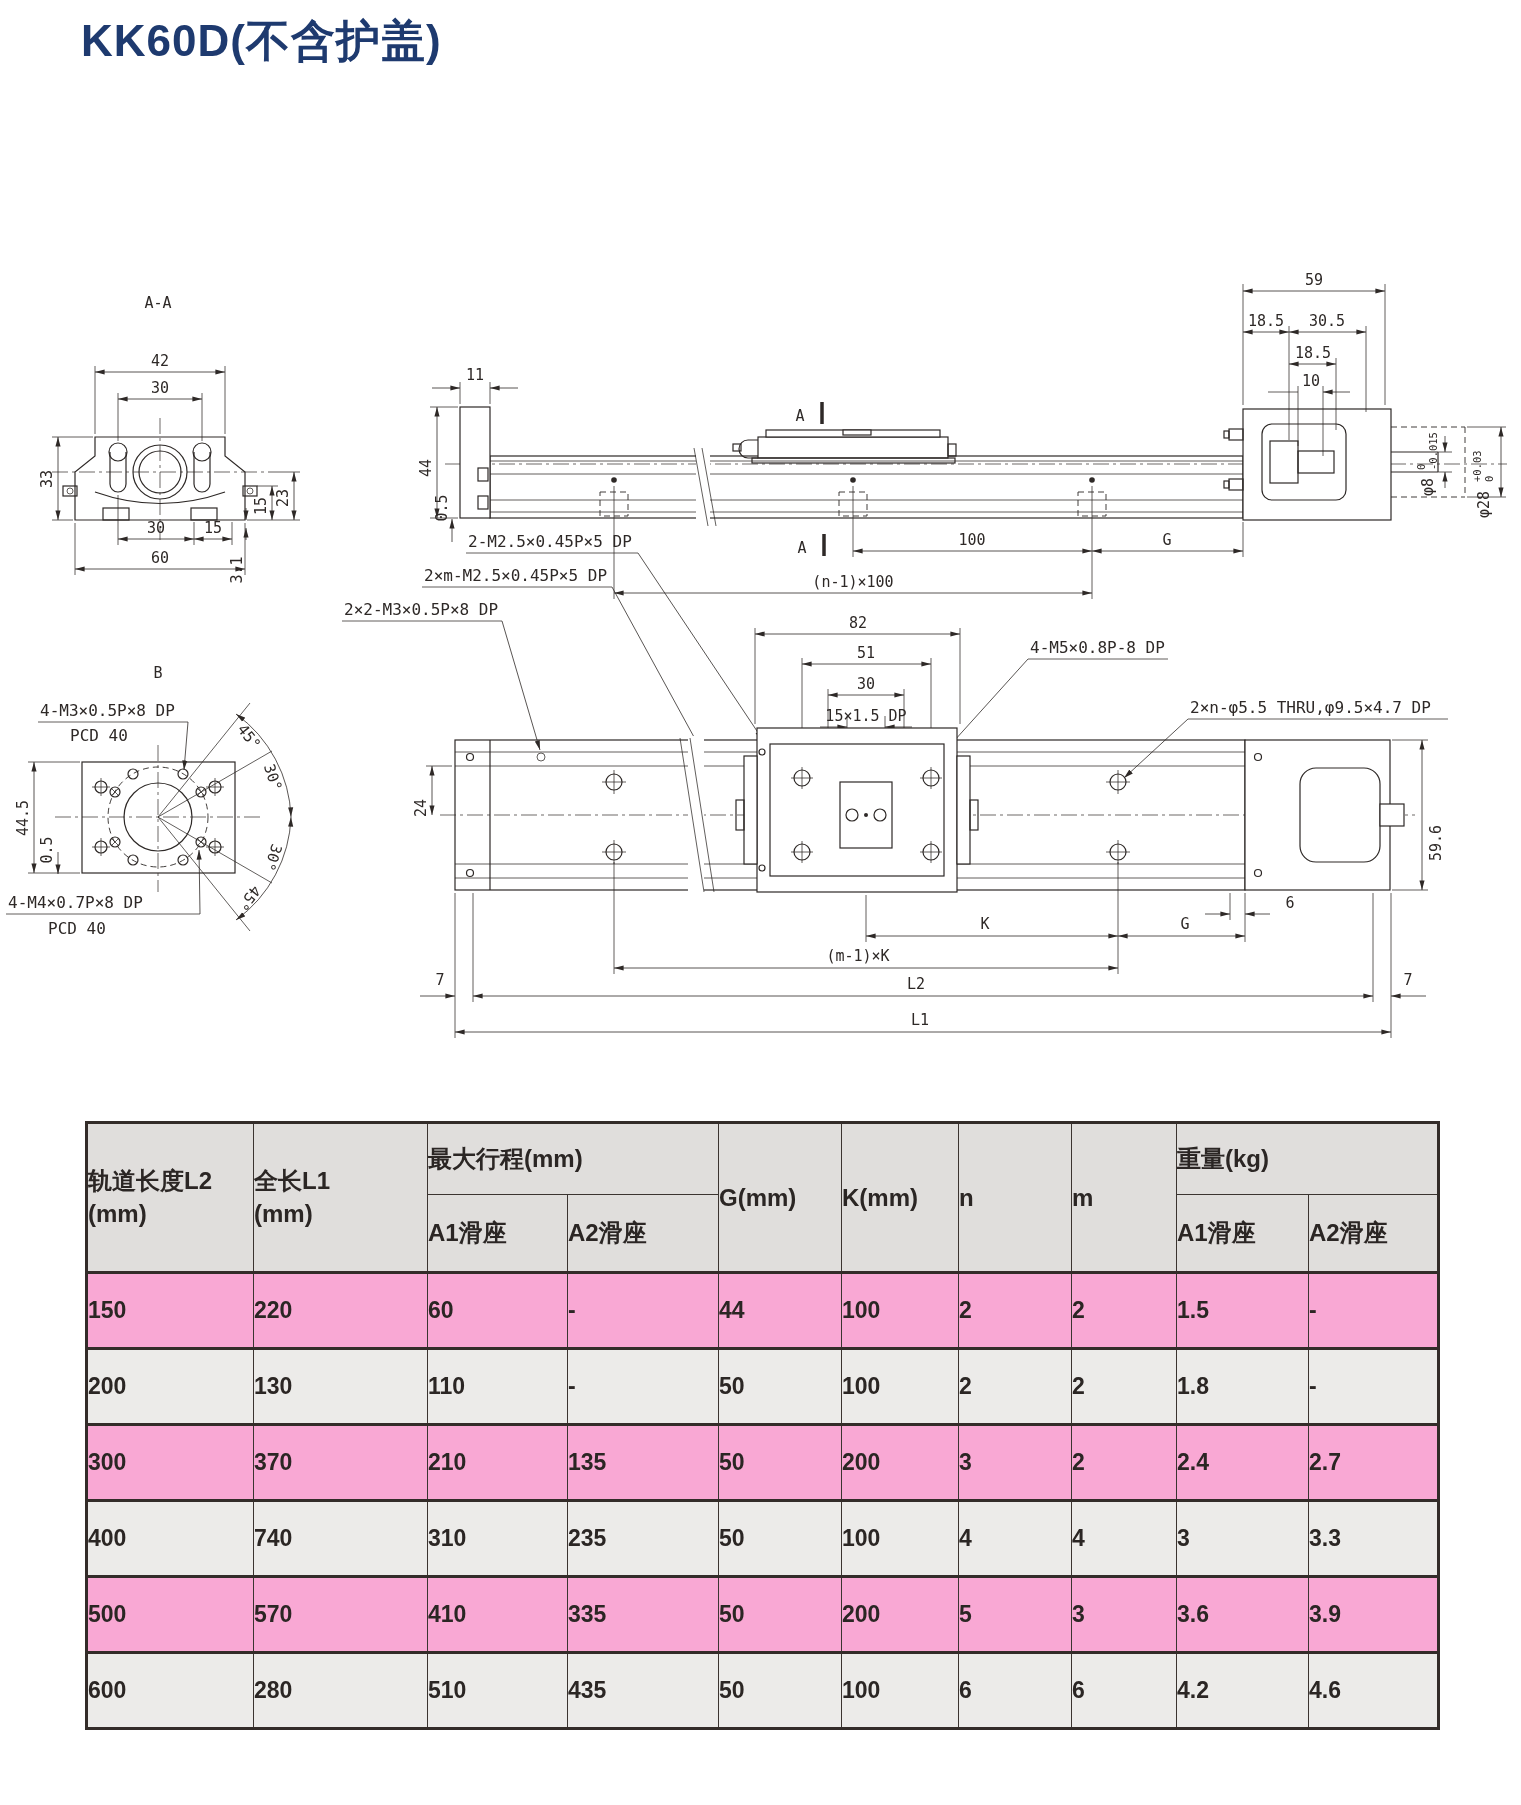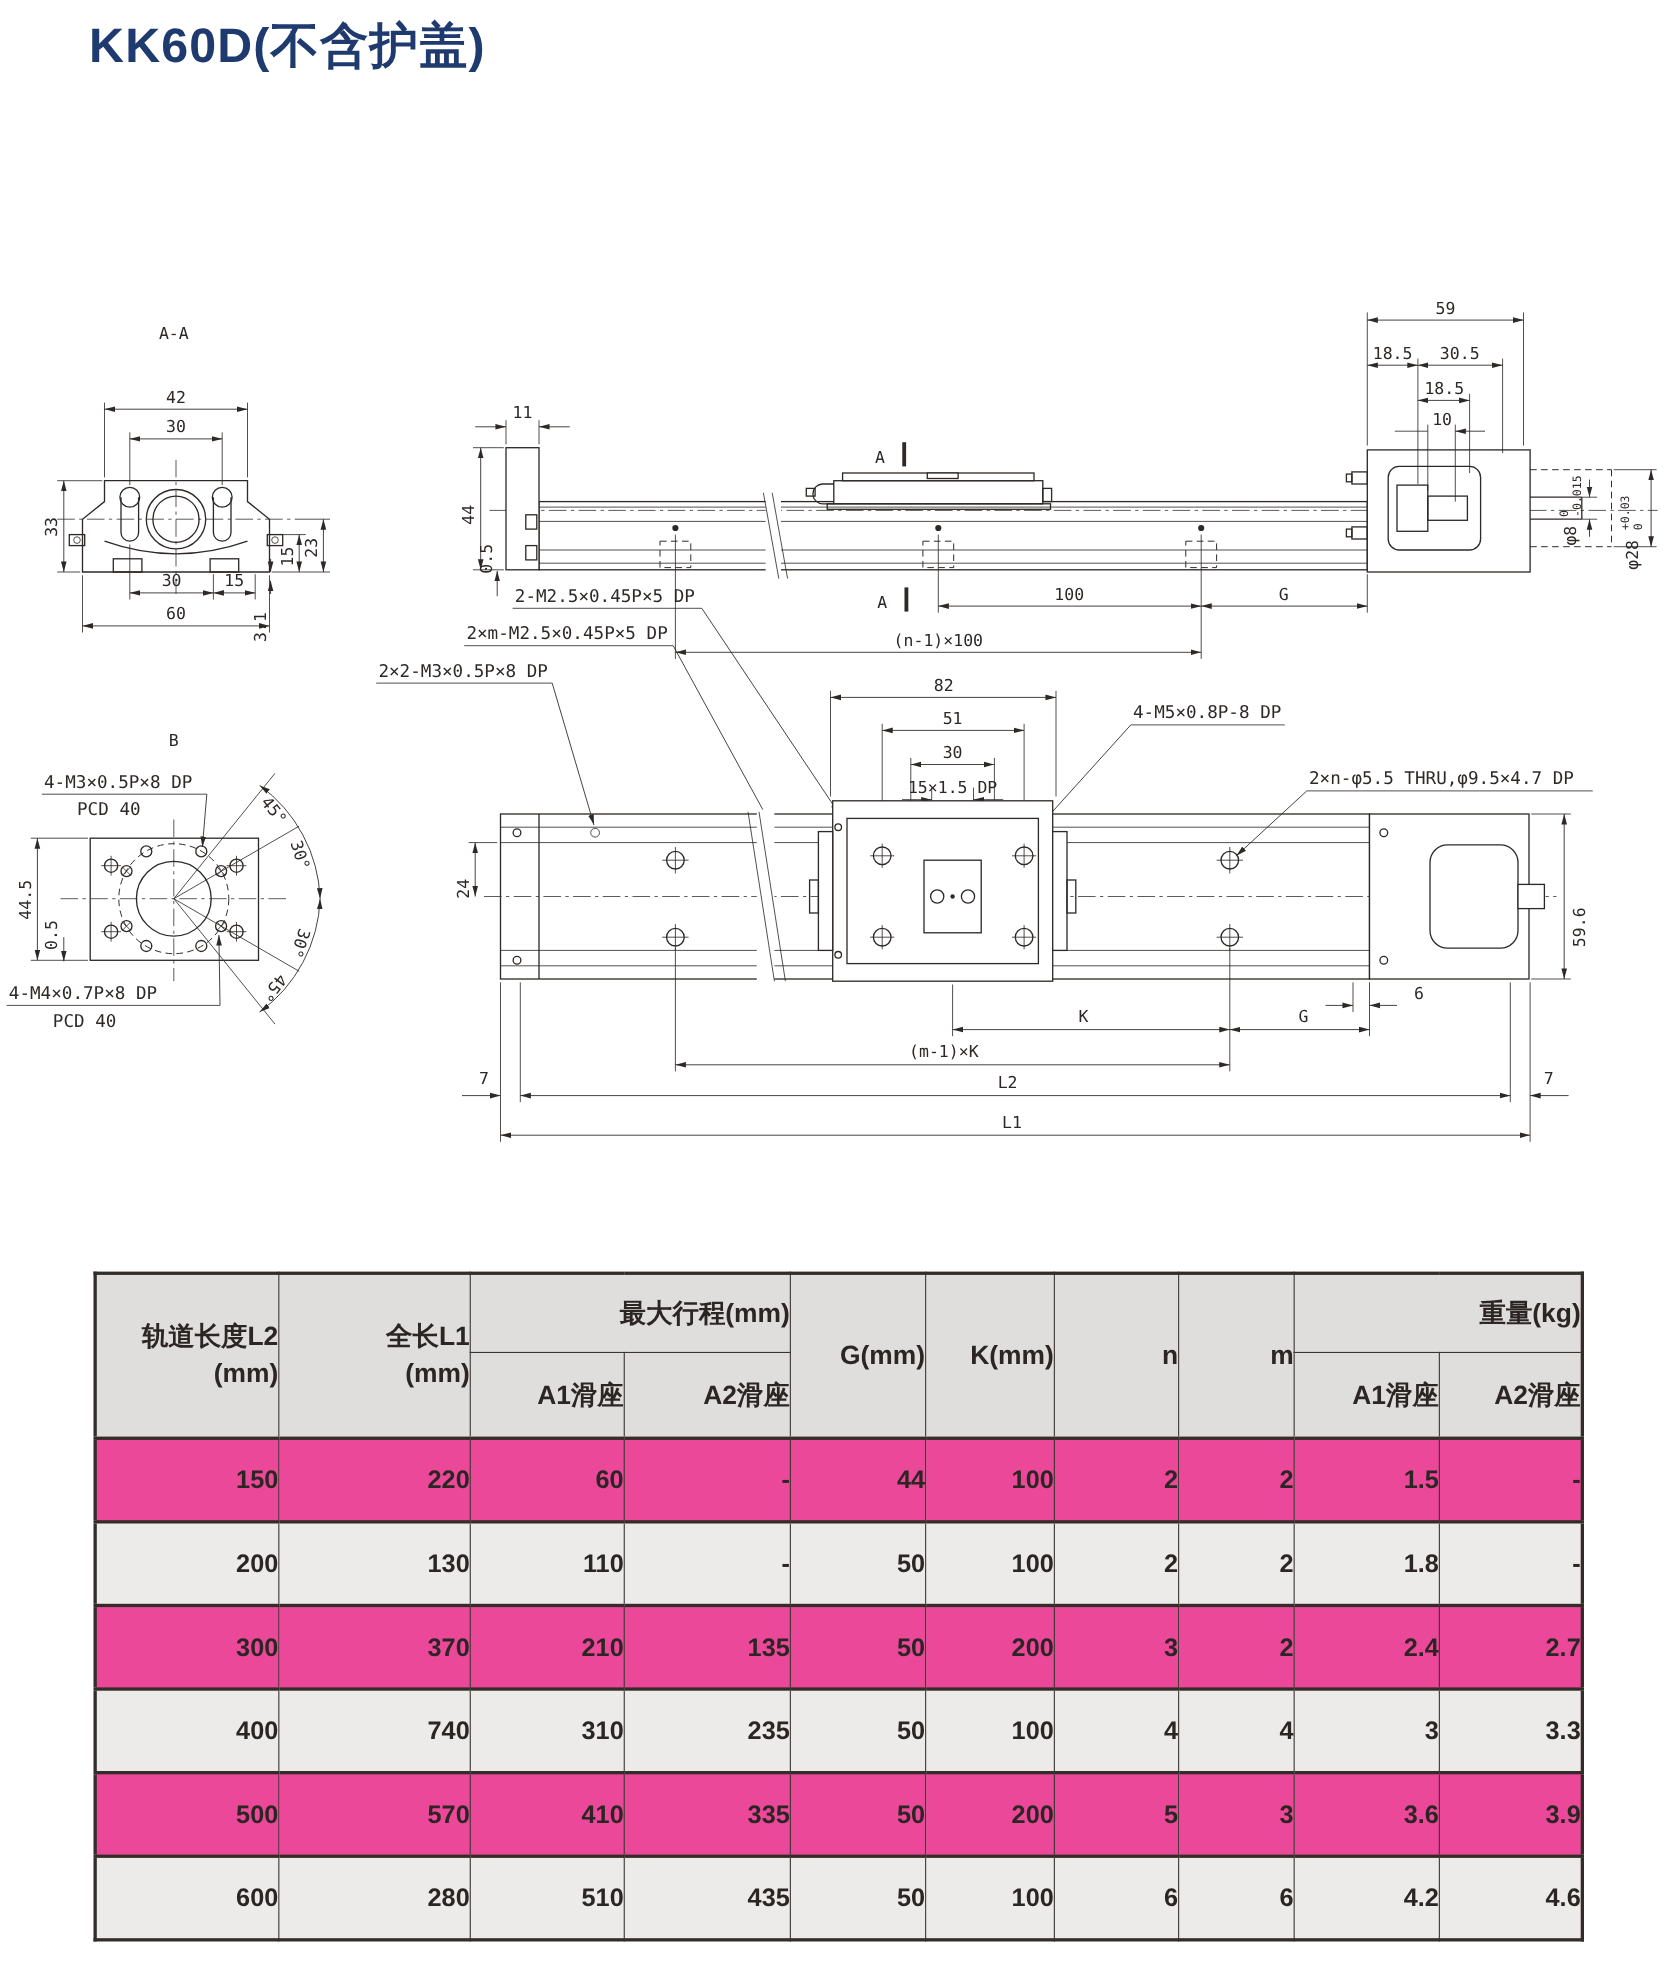--- a/index.html
+++ b/index.html
@@ -26,8 +26,8 @@
        fill:#2e2927;text-anchor:start}
 
   
-  table.spec{position:absolute;left:85px;top:1156px;width:1352px;border-collapse:collapse;
-       table-layout:fixed;text-align:right;color:#2b2624;border:3.5px solid #332c29;}
+  table.spec{position:absolute;left:85px;top:1121px;width:1352px;border-collapse:collapse;
+       table-layout:fixed;text-align:left;color:#2b2624;border:3.5px solid #332c29;}
   table.spec th,table.spec td{border:1.6px solid #3b3430;font-weight:bold;padding:0;}
   table.spec thead th{background:#e0dedc;font-size:24px;}
   table.spec thead tr.h1{height:72px}

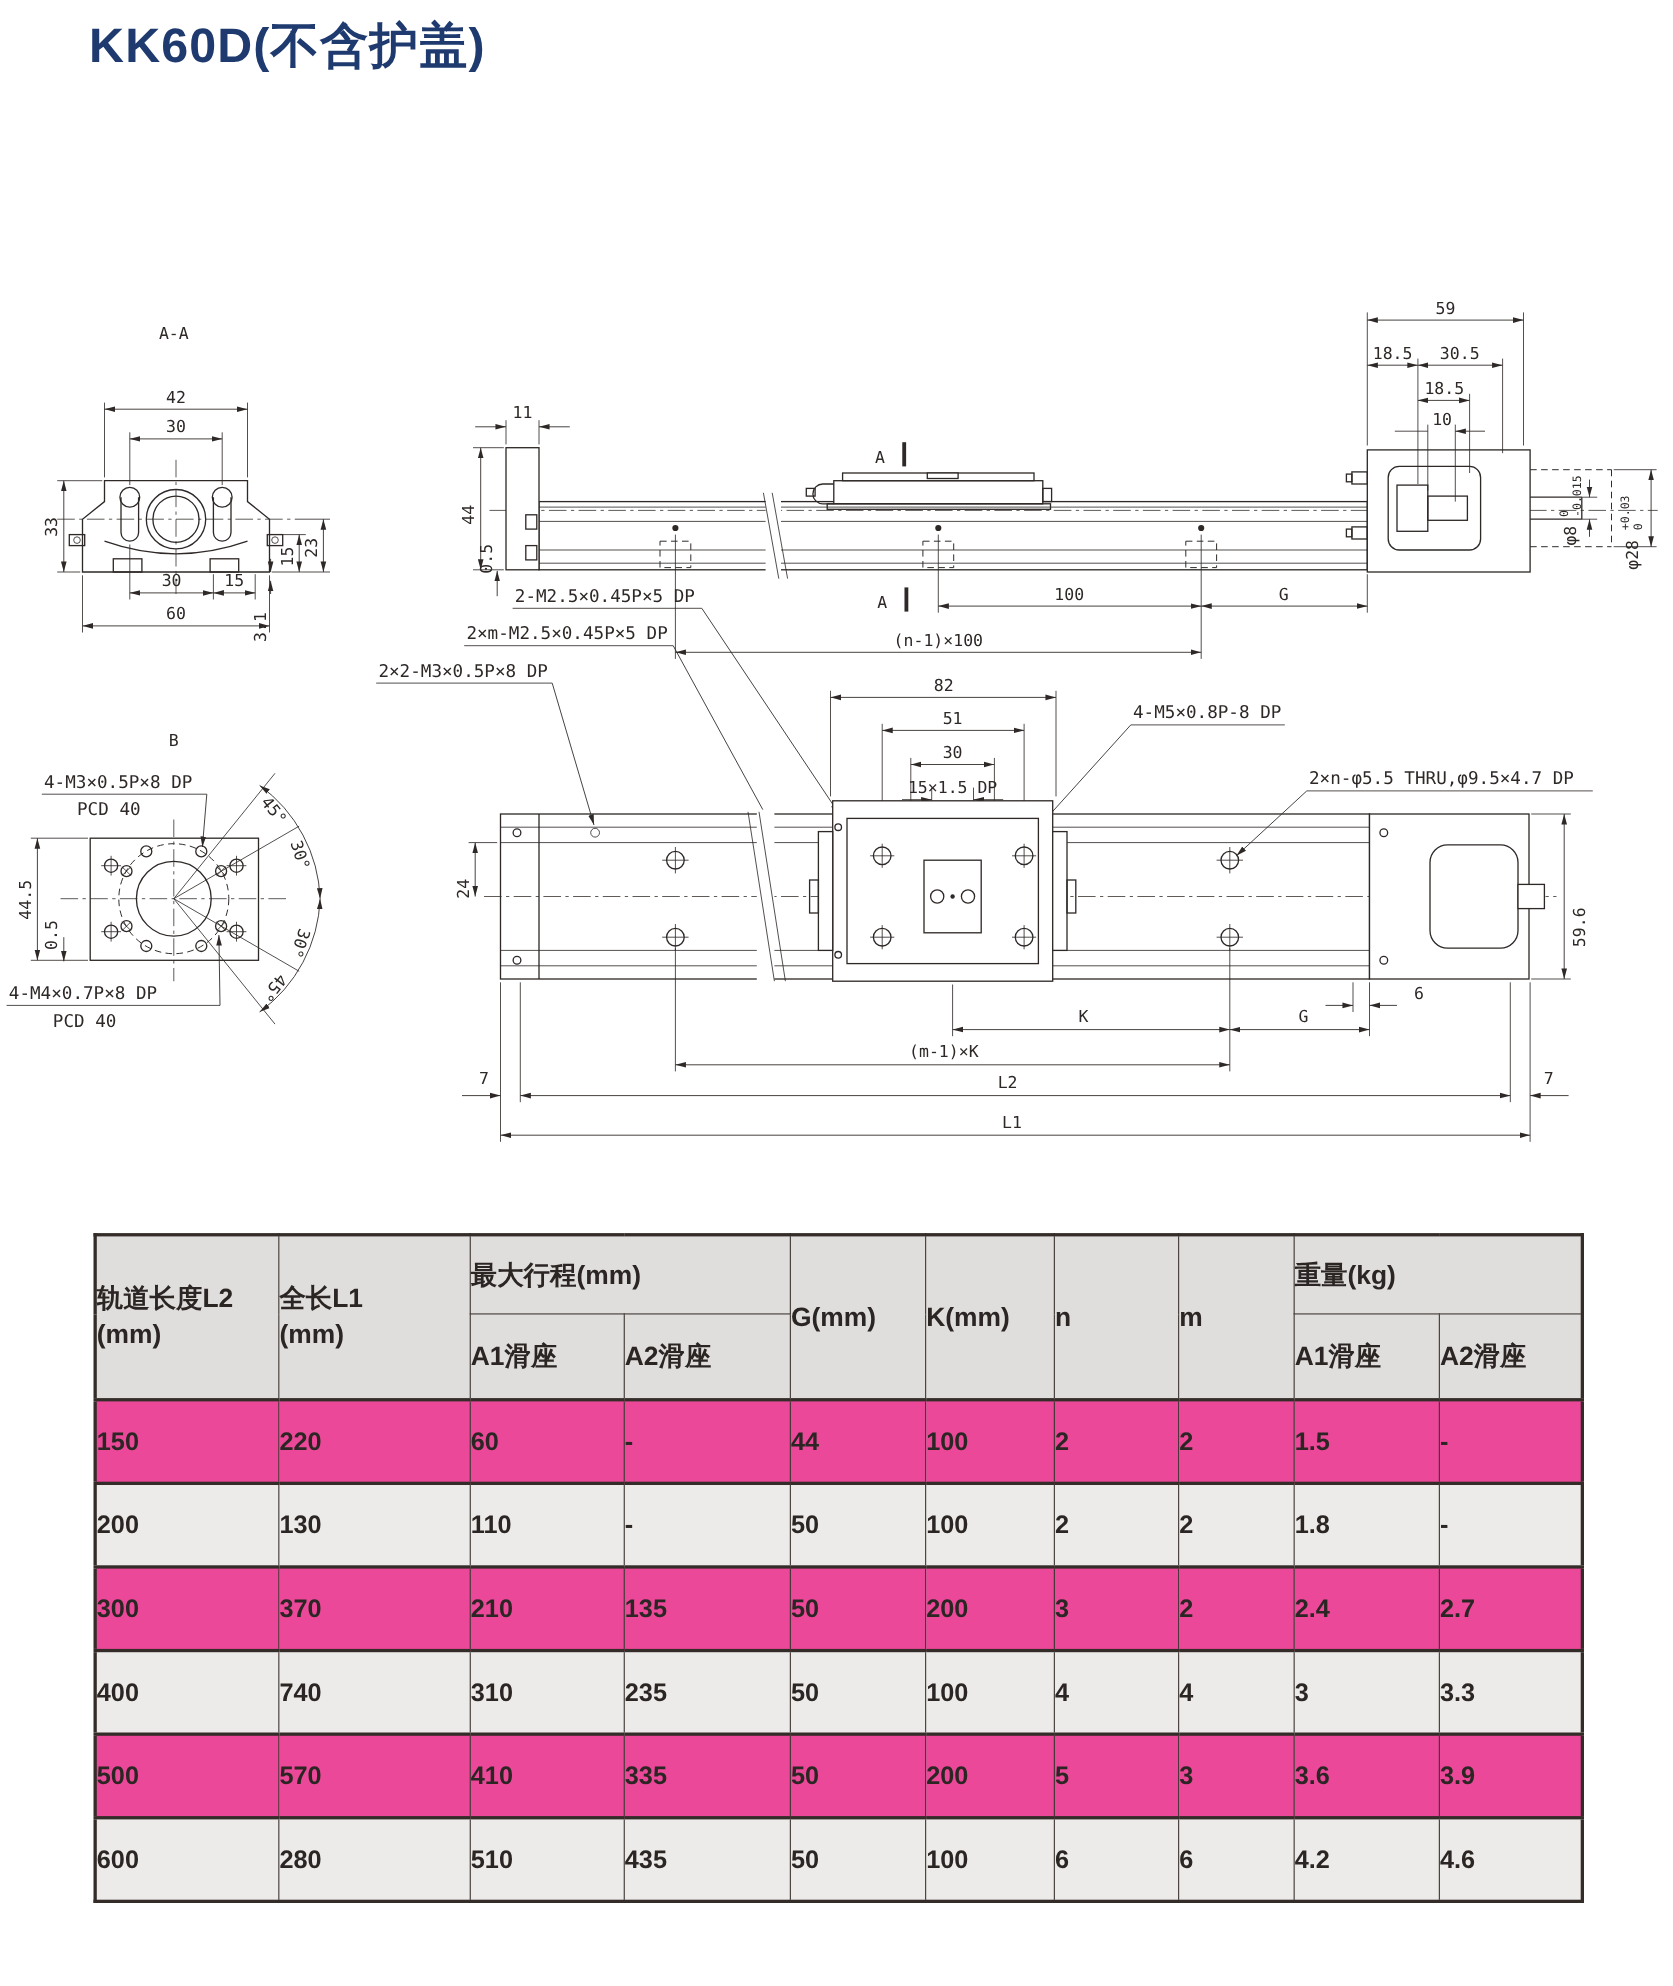--- a/index.html
+++ b/index.html
@@ -33,7 +33,7 @@
   table.spec thead tr.h1{height:72px}
   table.spec thead tr.h2{height:78px}
   table.spec tbody td{font-size:23px;border-top:3.2px solid #332c29;}
-  table.spec tbody tr{height:76px;background:#ec4899}
+  table.spec tbody tr{height:76px;background:#f9a8d4}
   table.spec tbody tr:nth-child(even){background:#ecebe9}
   .hcell div{line-height:1.35}
 </style>

